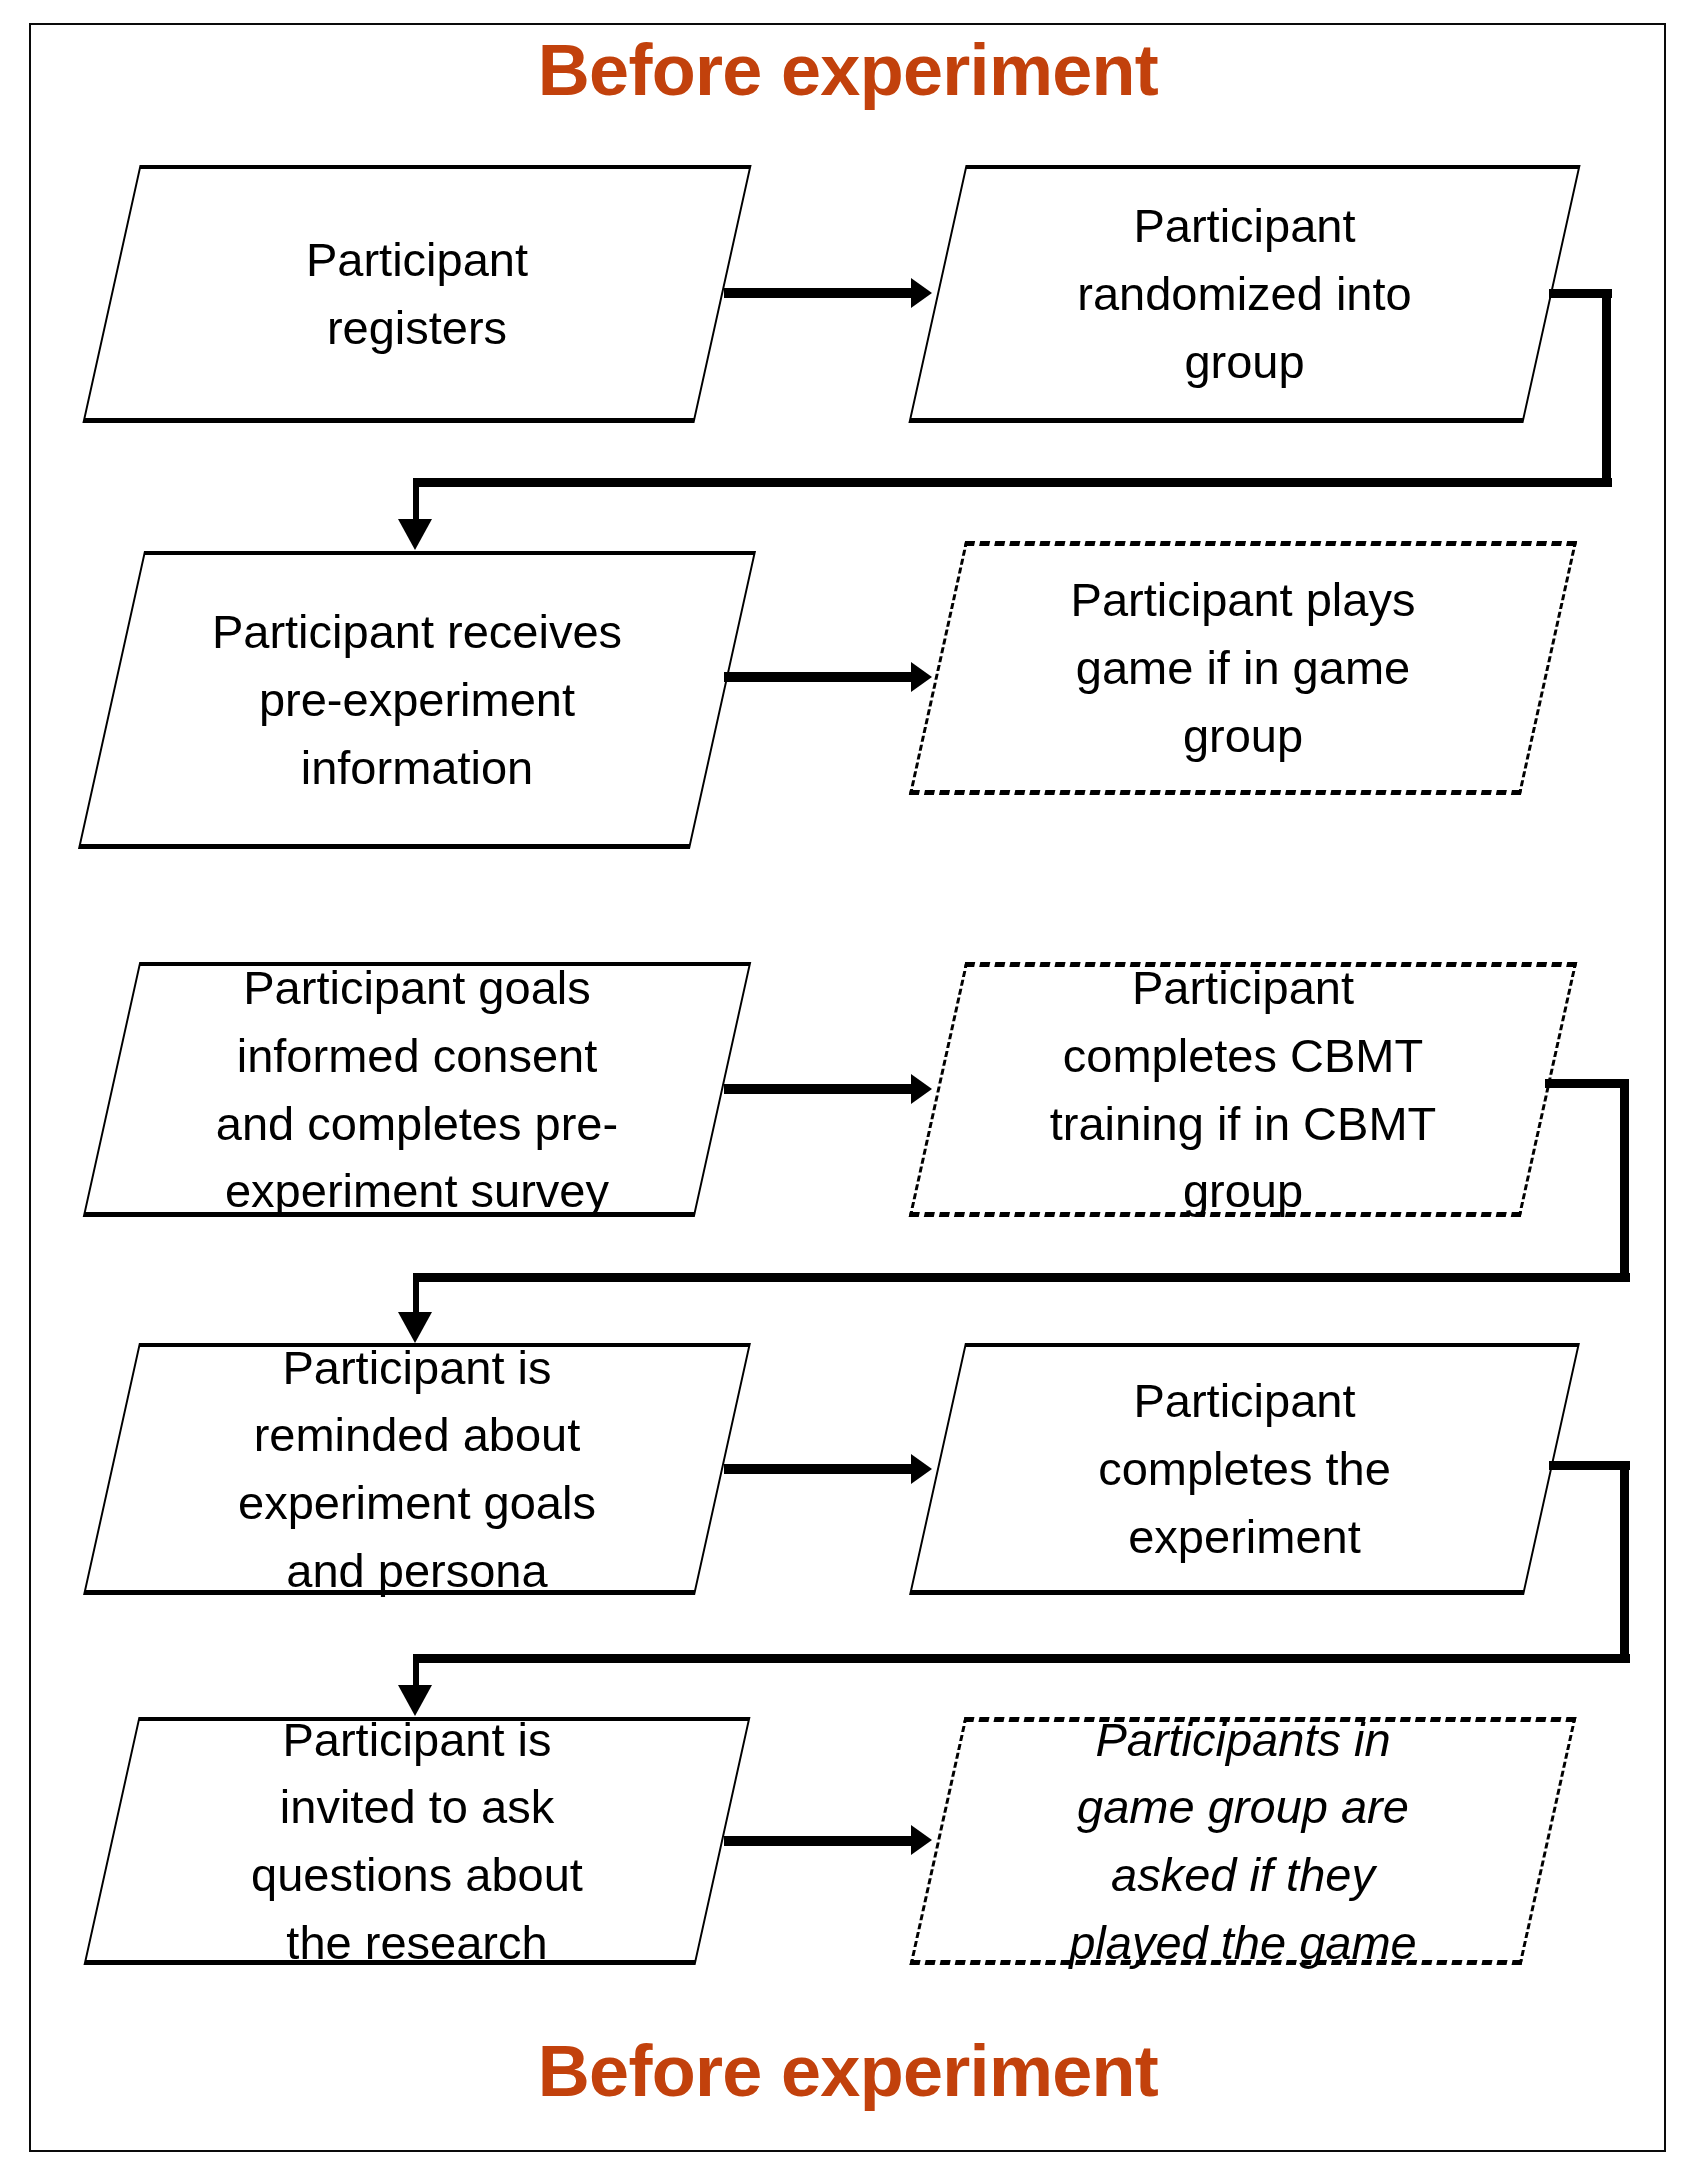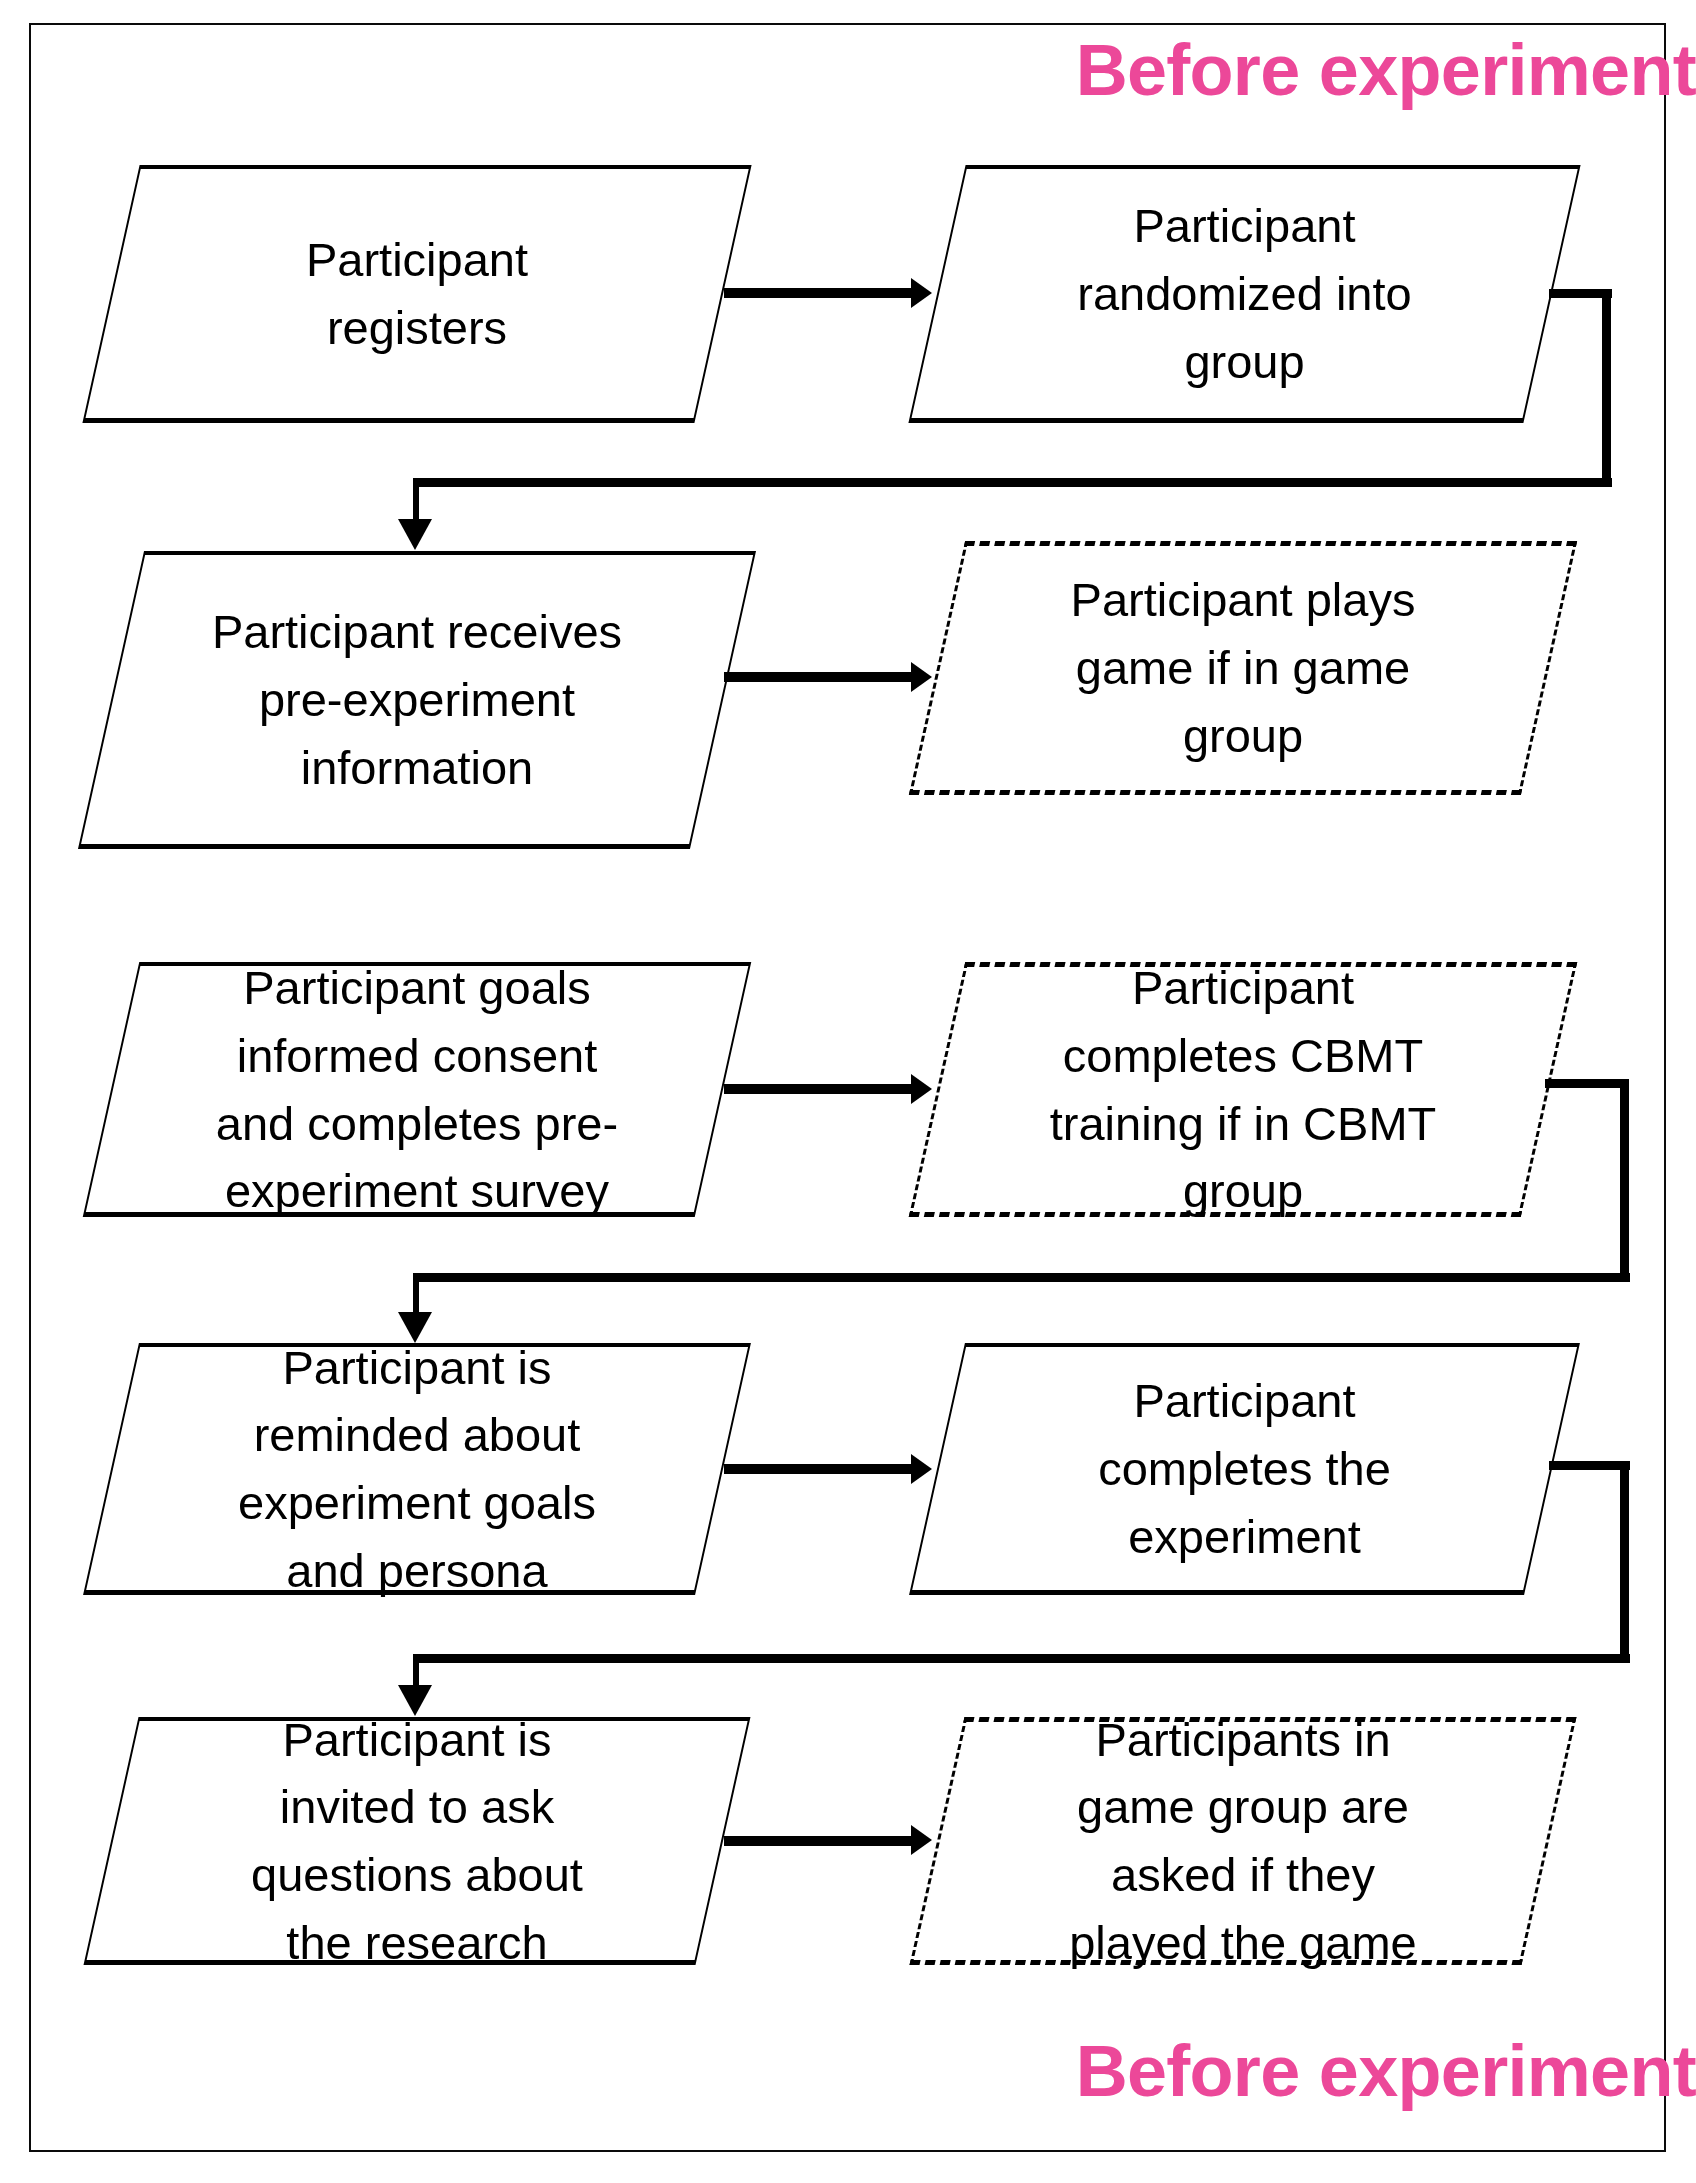--- a/index.html
+++ b/index.html
@@ -21,11 +21,11 @@
   .section-title{
     position:absolute;
     left:0;width:1696px;
-    text-align:right;
+    text-align:center;
     font-size:72px;
     font-weight:700;
     letter-spacing:-0.7px;
-    color:#ec4899;
+    color:#c2410c;
   }
   .pbox{position:absolute;}
   .pbox .shape{

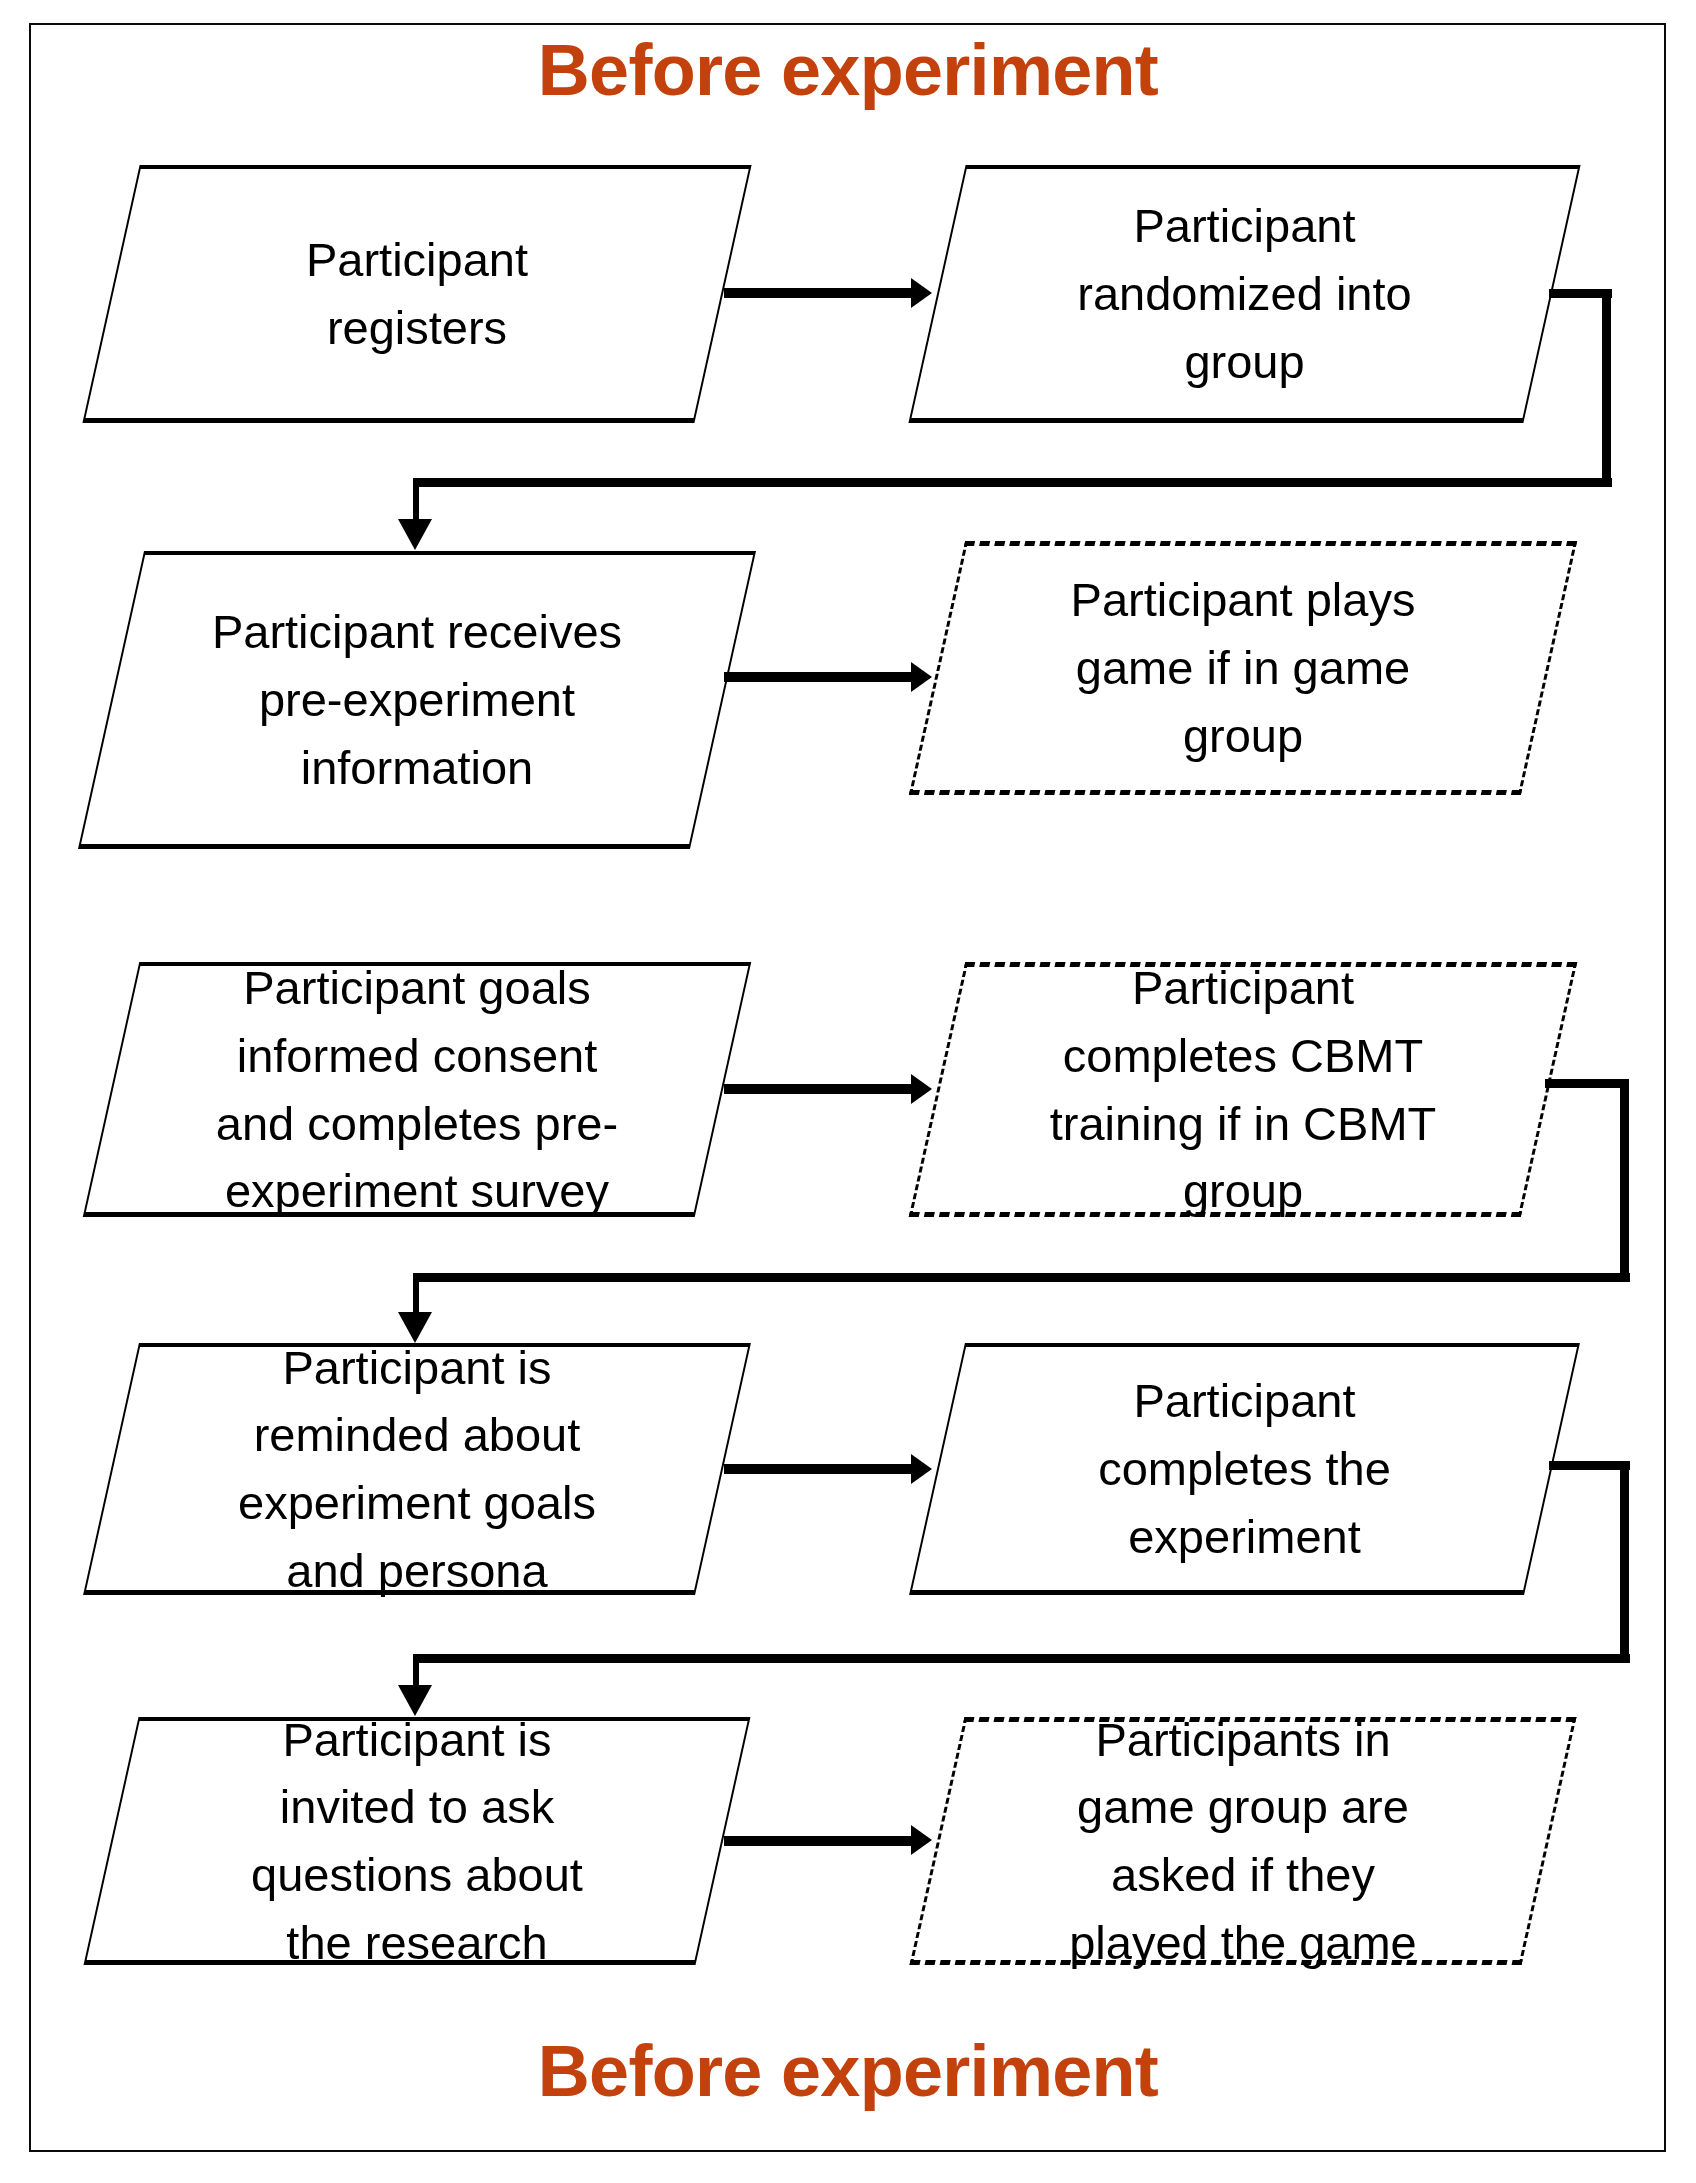--- a/index.html
+++ b/index.html
@@ -185,7 +185,7 @@
 questions about
 the research</div>
   </div>
-  <div class="pbox" style="left:937px;top:1717px;width:612px;height:248px;">
+  <div class="pbox" style="left:937px;top:1717px;width:612px;height:248px;font-style:italic;">
     <div class="shape dashed"></div>
     <div class="label">Participants in
 game group are

